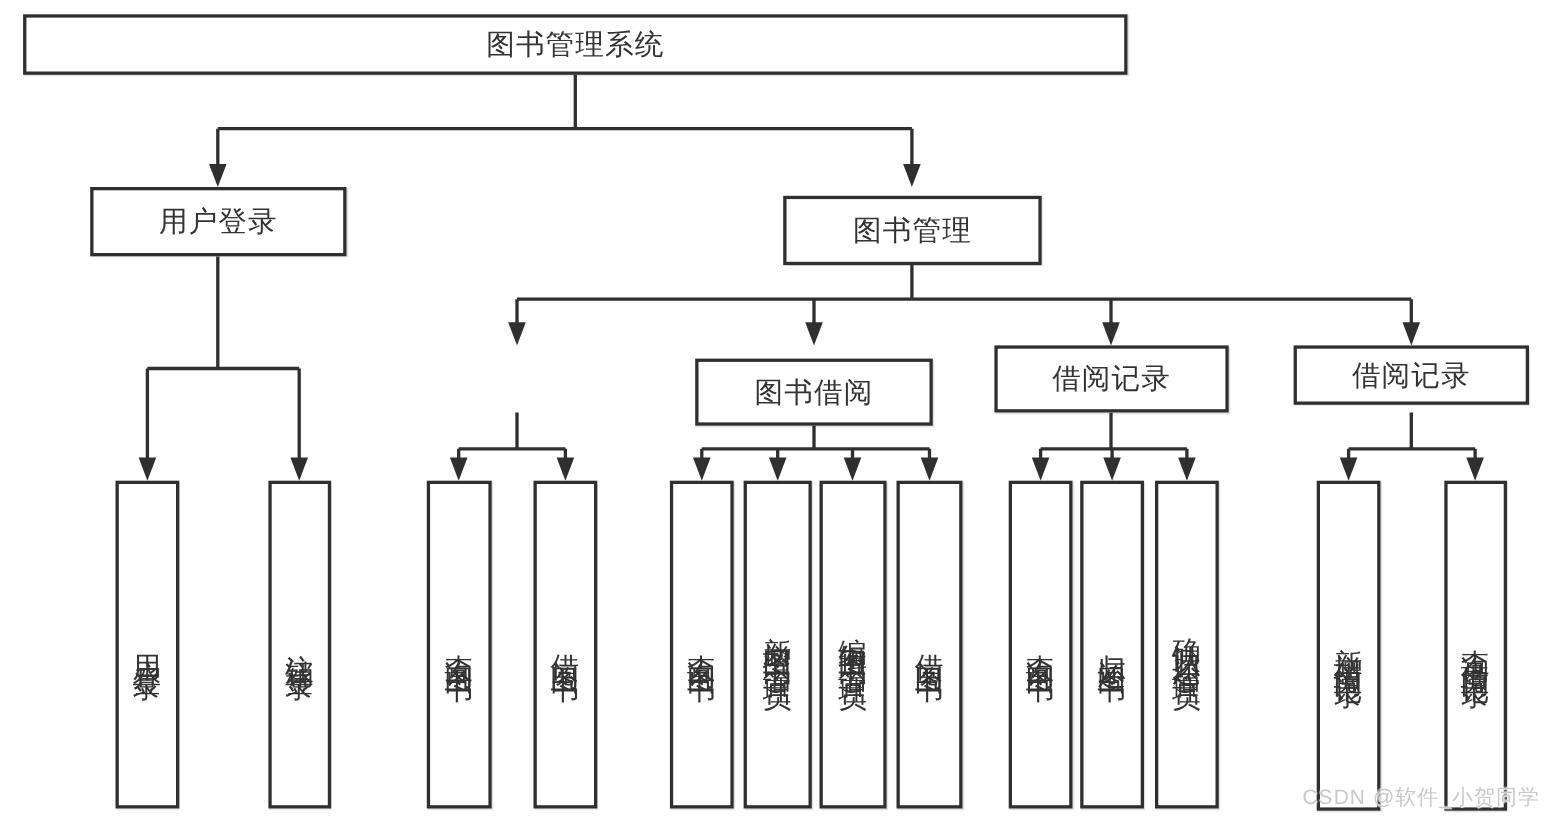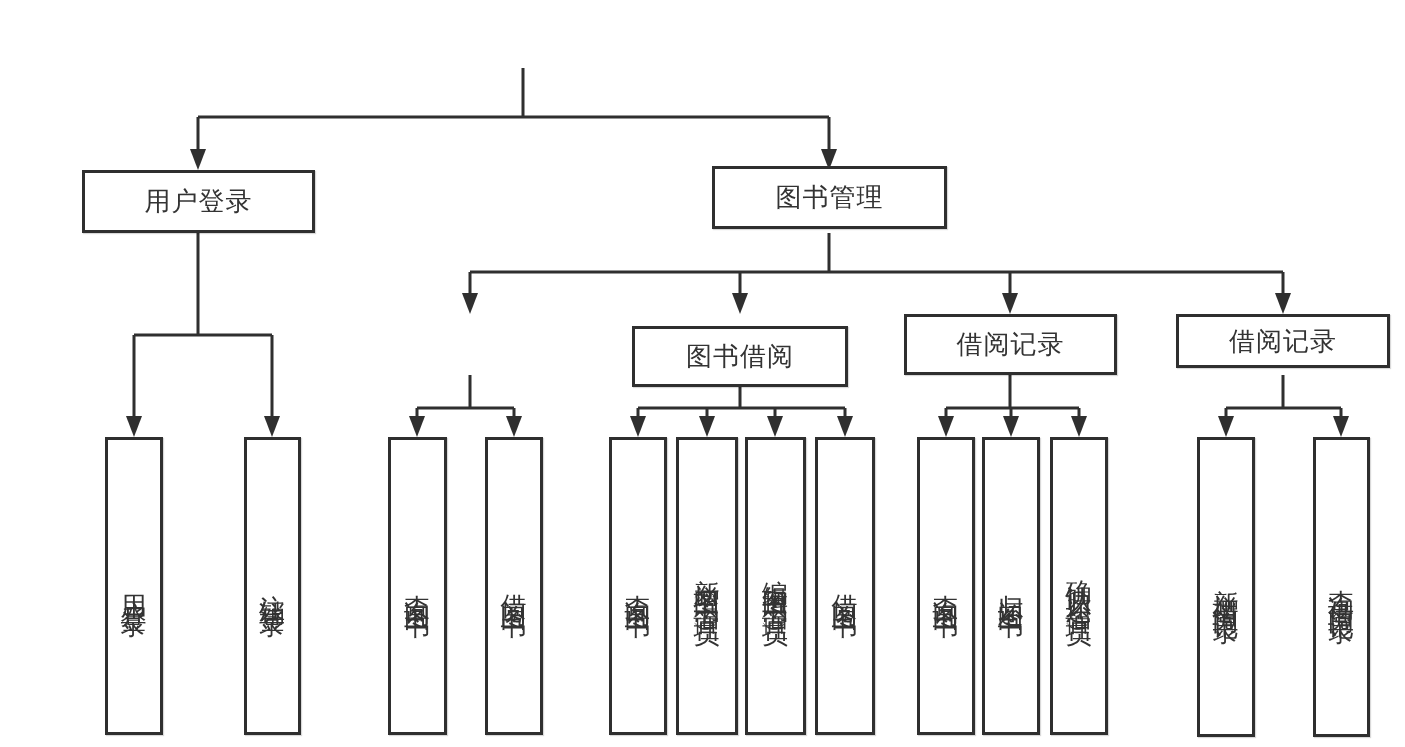--- a/index.html
+++ b/index.html
@@ -107,6 +107,7 @@
     </g>
   </svg>
 
+  <div class="node hnode" style="left:21px; top:13px; width:1004px; height:55px;">图书管理系统</div>
 
   <div class="node hnode" style="left:82px; top:170px; width:233px; height:63px;">用户登录</div>
   <div class="node hnode" style="left:712px; top:166px; width:235px; height:63px;">图书管理</div>

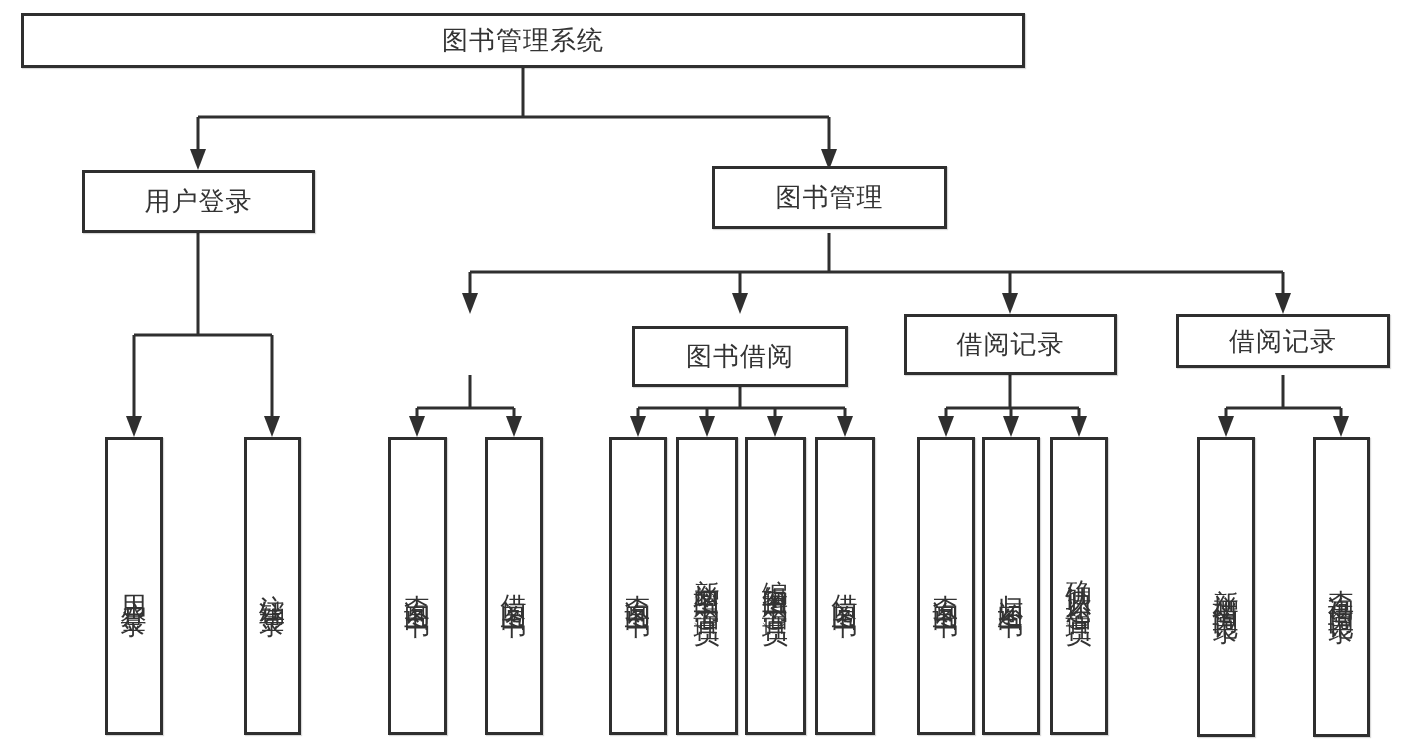--- a/index.html
+++ b/index.html
@@ -110,7 +110,7 @@
   <div class="node hnode" style="left:21px; top:13px; width:1004px; height:55px;">图书管理系统</div>
 
   <div class="node hnode" style="left:82px; top:170px; width:233px; height:63px;">用户登录</div>
-  <div class="node hnode" style="left:712px; top:166px; width:235px; height:63px;">图书管理</div>
+  <div class="node hnode" style="left:712px; top:178px; width:235px; height:63px;">图书管理</div>
 
   <div class="node hnode" style="left:632px; top:314px; width:216px; height:61px;margin-top:12px;">图书借阅</div>
   <div class="node hnode" style="left:904px; top:314px; width:213px; height:61px;">借阅记录</div>

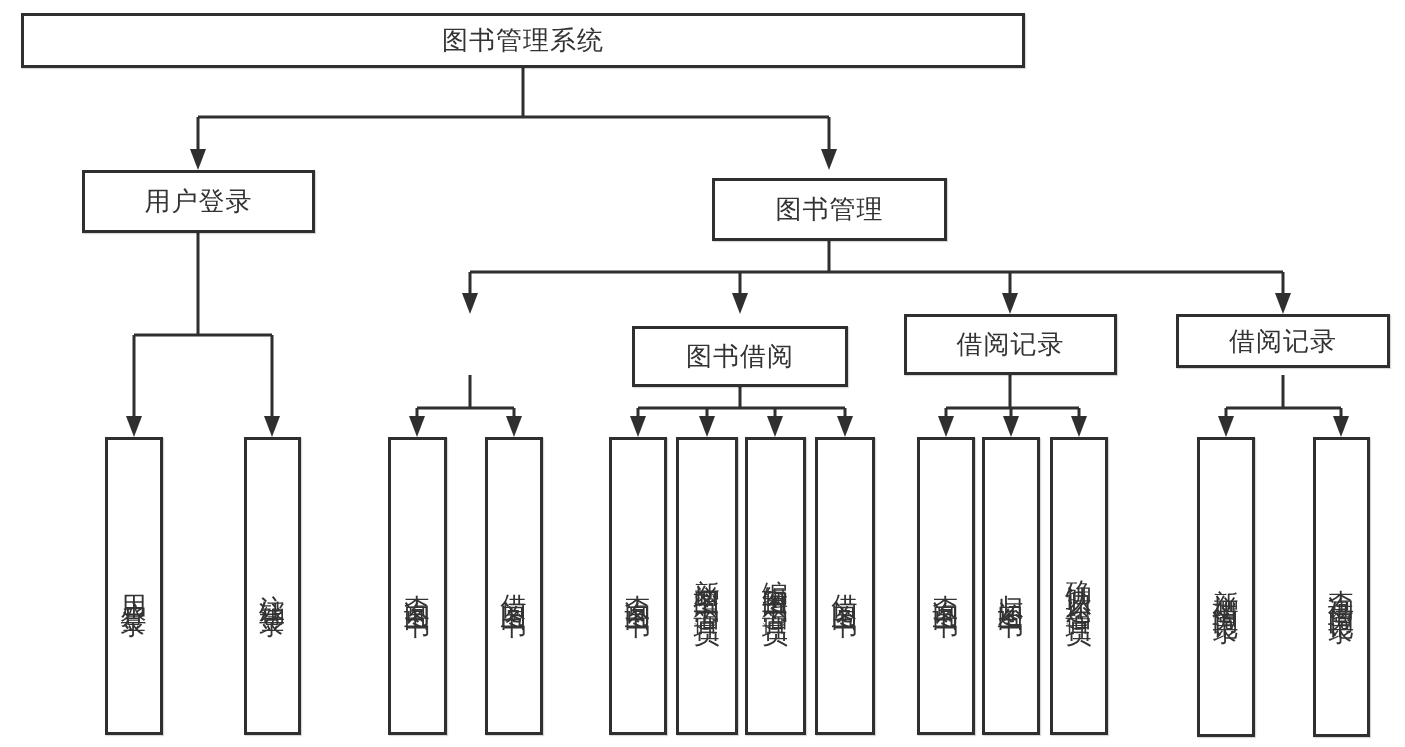--- a/index.html
+++ b/index.html
@@ -156,6 +156,7 @@
     <span class="vtext">查询借阅记录</span>
   </div>
 
+  <div class="watermark">CSDN @软件_小贺同学</div>
 
 </div>
 

